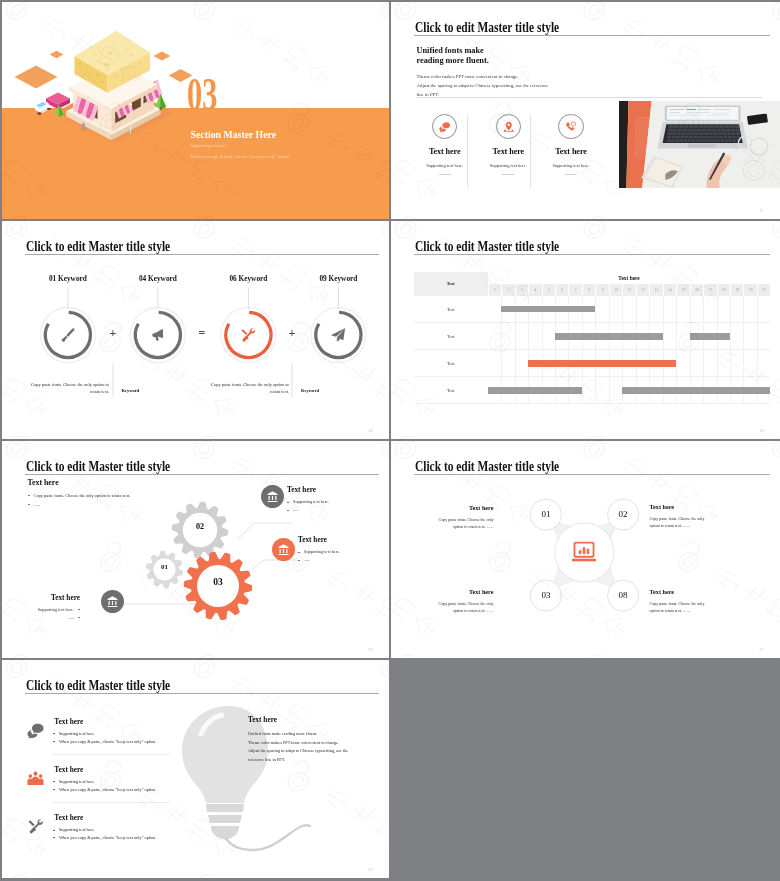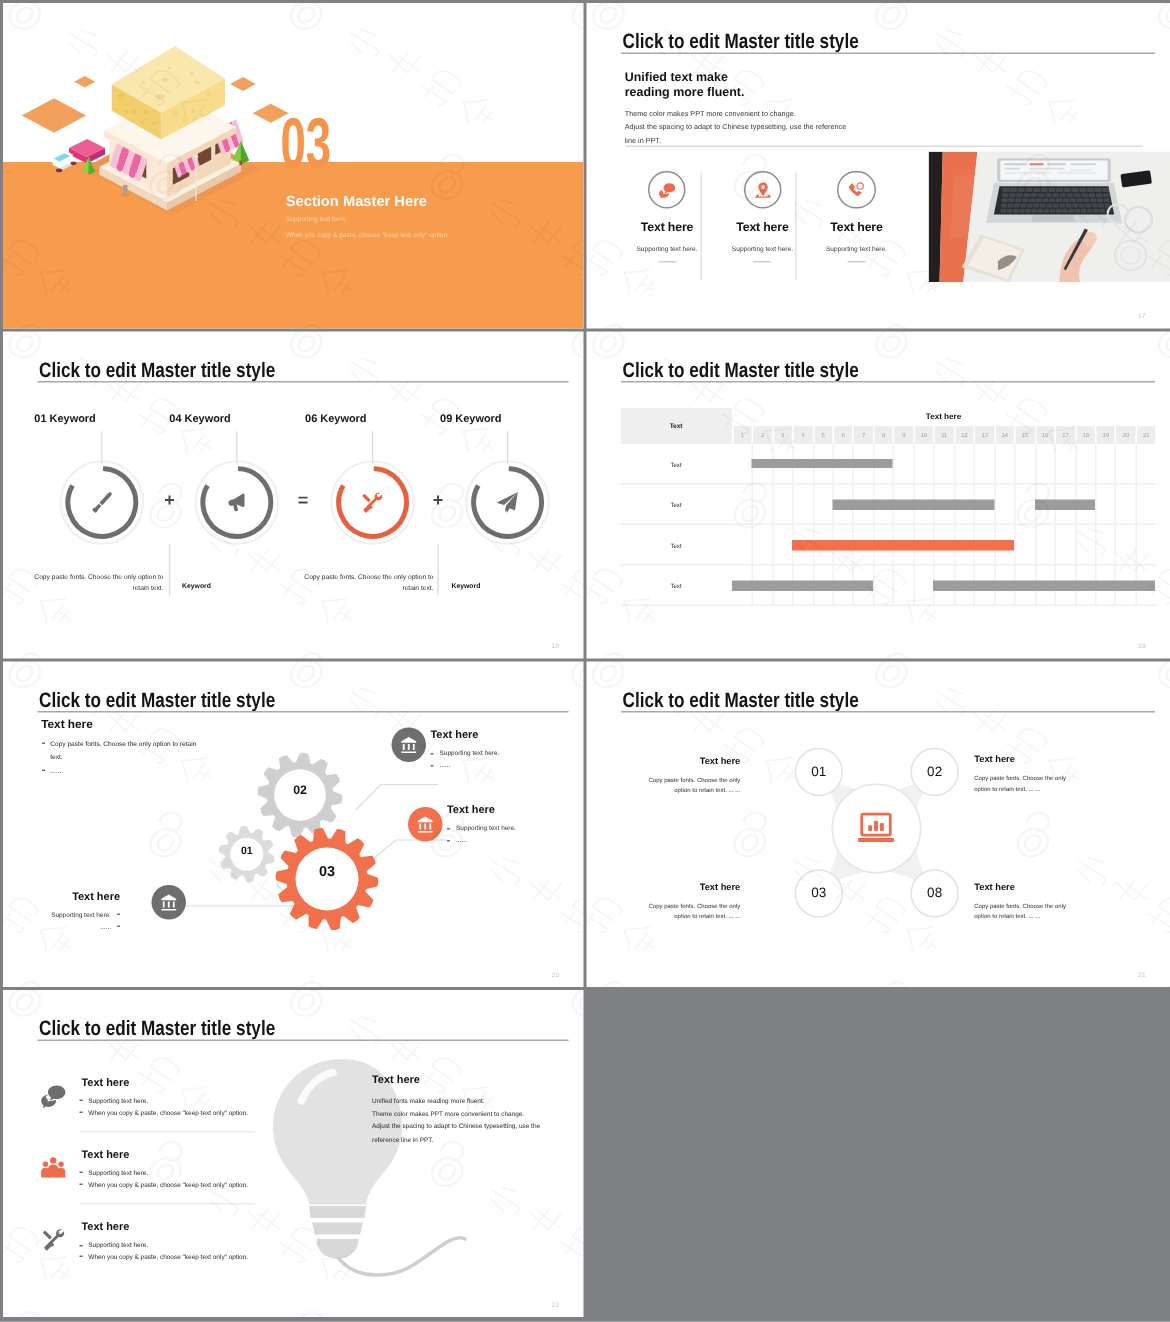--- a/index.html
+++ b/index.html
@@ -5,7 +5,7 @@
   html,body{margin:0;padding:0;}
   body{width:780px;height:881px;background:#7f8083;font-family:"Liberation Sans",sans-serif;overflow:hidden;}
   .grid{position:absolute;inset:0;display:grid;grid-template-columns:387px 389px;grid-template-rows:217px 218px 217px 218px;column-gap:2px;row-gap:2px;padding:2px 2px 1px 2px;box-sizing:border-box;}
-  .slide{position:relative;background:#fff;overflow:hidden;}
+  .slide{position:relative;background:#fff;overflow:hidden;font-family:Liberation Serif, serif;}
   .wm{position:absolute;left:0;top:0;pointer-events:none;z-index:6;mix-blend-mode:multiply;}
   svg{display:block;}
 

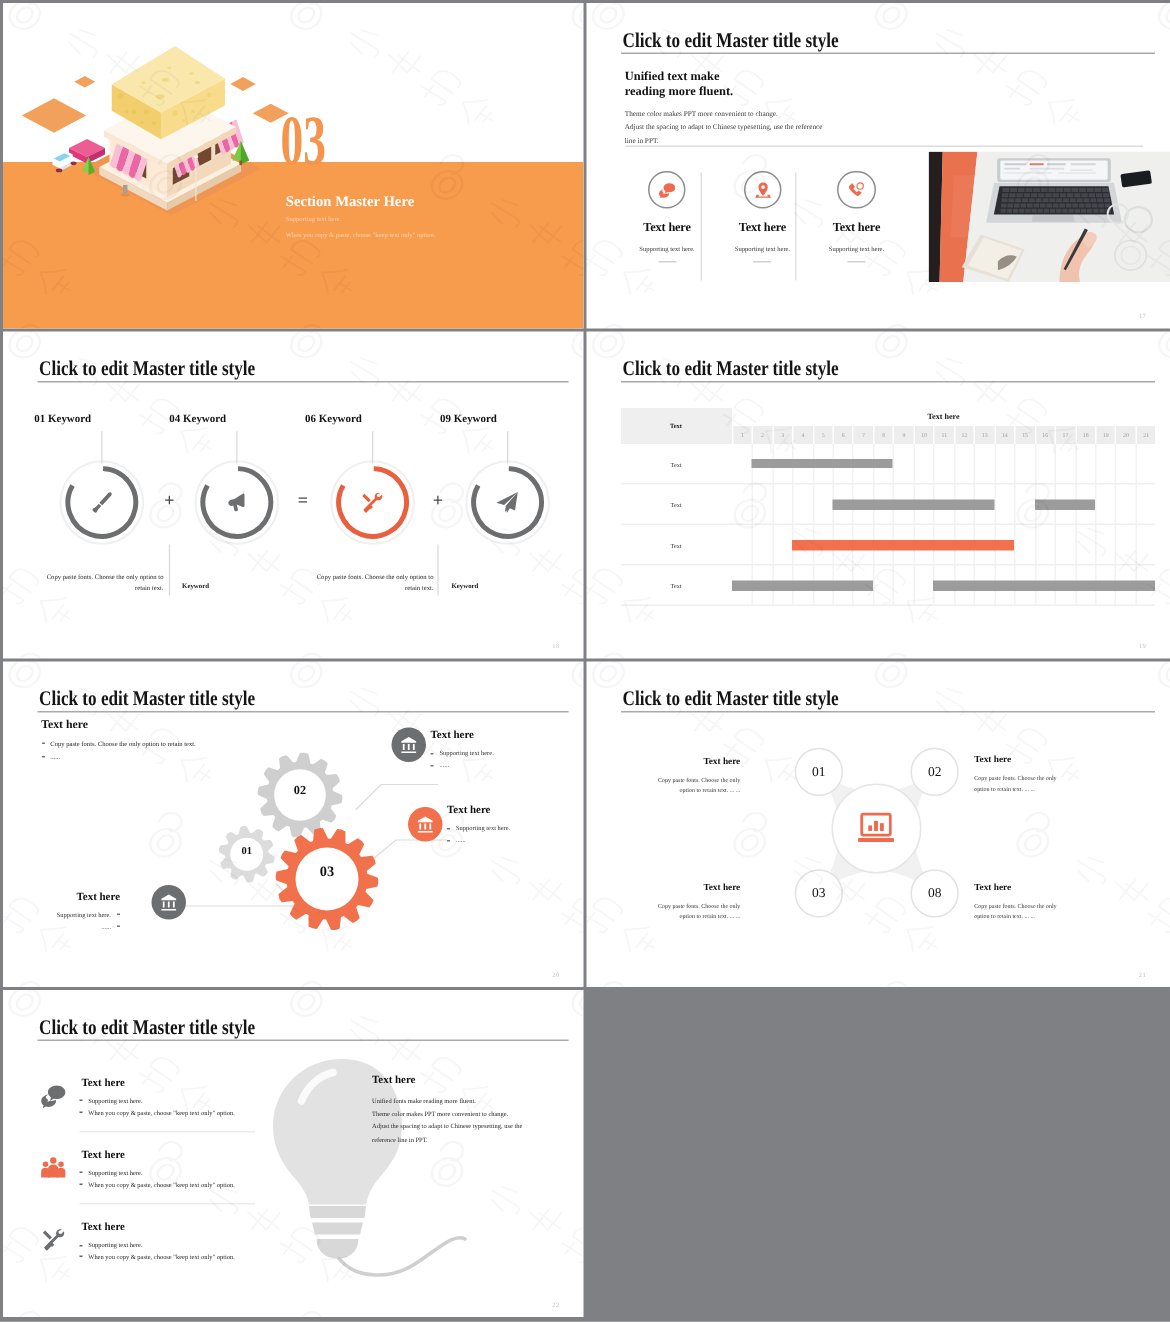--- a/index.html
+++ b/index.html
@@ -275,7 +275,7 @@
     <div class="mtitle">Click to edit Master title style</div>
     <div class="trule"></div>
     <div class="s2-lead">
-        <div>Unified text make</div>
+        <div>Unified fonts make</div>
         <div>reading more fluent.</div>
       </div>
     <div class="s2-body">

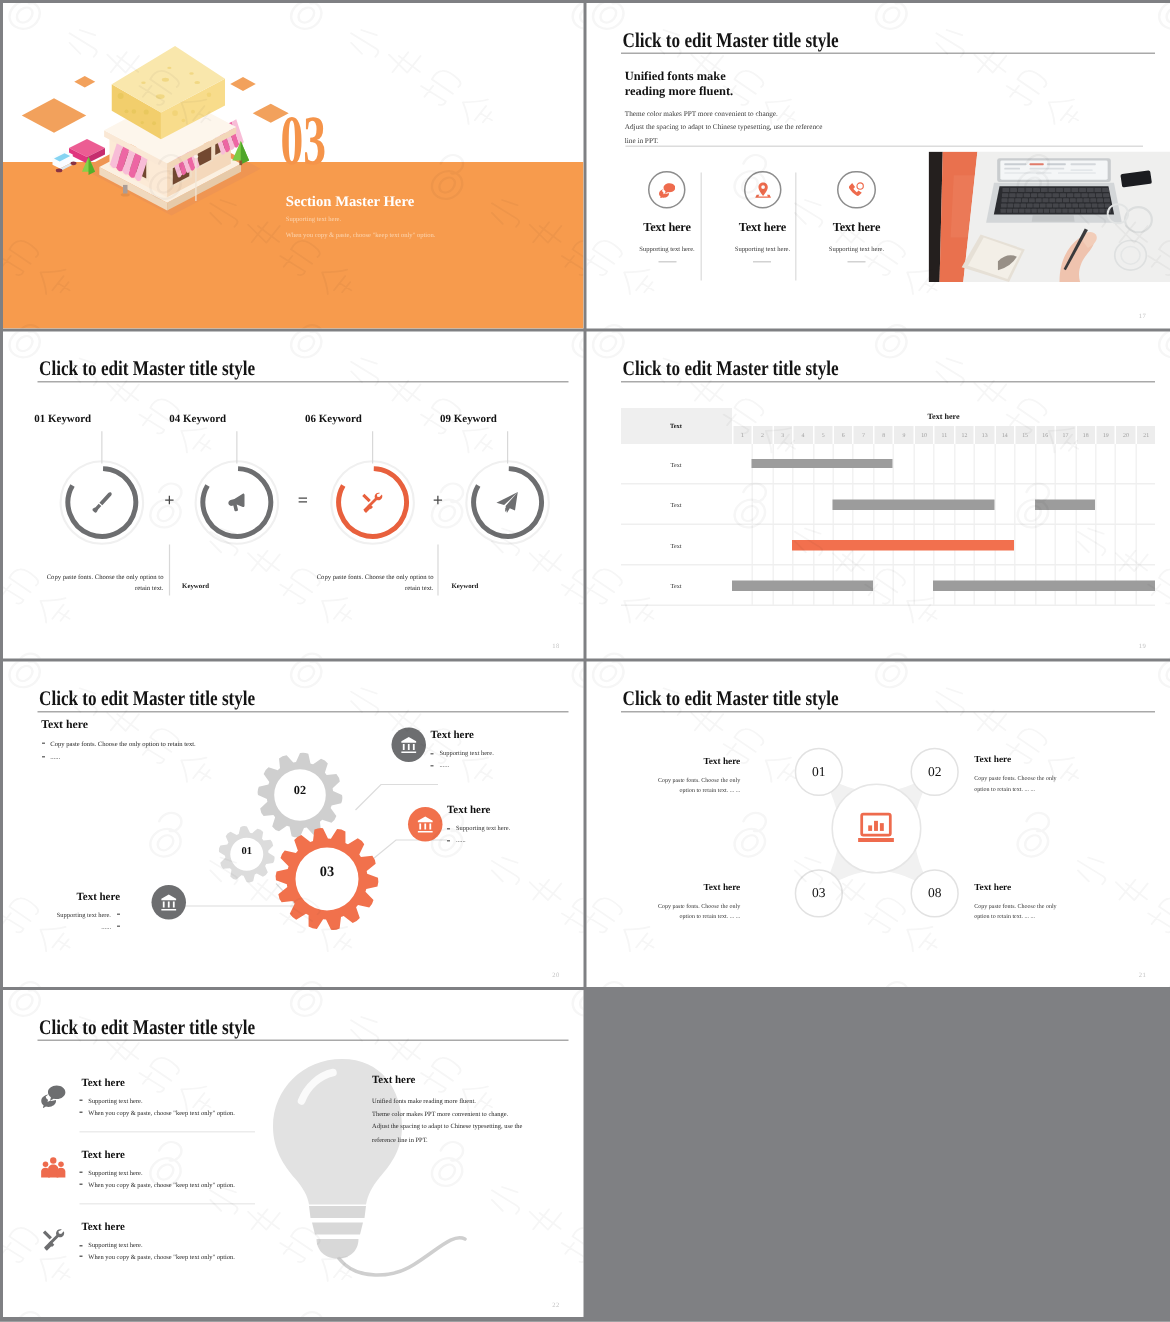--- a/index.html
+++ b/index.html
@@ -19,7 +19,7 @@
 
   
   .s3-svg{position:absolute;left:0;top:0;}
-  .s3-label{position:absolute;top:54px;width:90px;font-size:7.3px;font-weight:700;color:#131313;line-height:1;}
+  .s3-label{position:absolute;top:54px;width:90px;text-align:center;font-size:7.3px;font-weight:700;color:#131313;line-height:1;}
   .s3-icon{position:absolute;}
   .s3-op{position:absolute;top:106px;width:20px;text-align:center;font-size:12px;font-weight:700;color:#4a4a4a;line-height:1;}
   .s3-cap{position:absolute;top:160px;width:87px;text-align:right;font-size:4.44px;color:#2c2c2c;line-height:1.62;}

